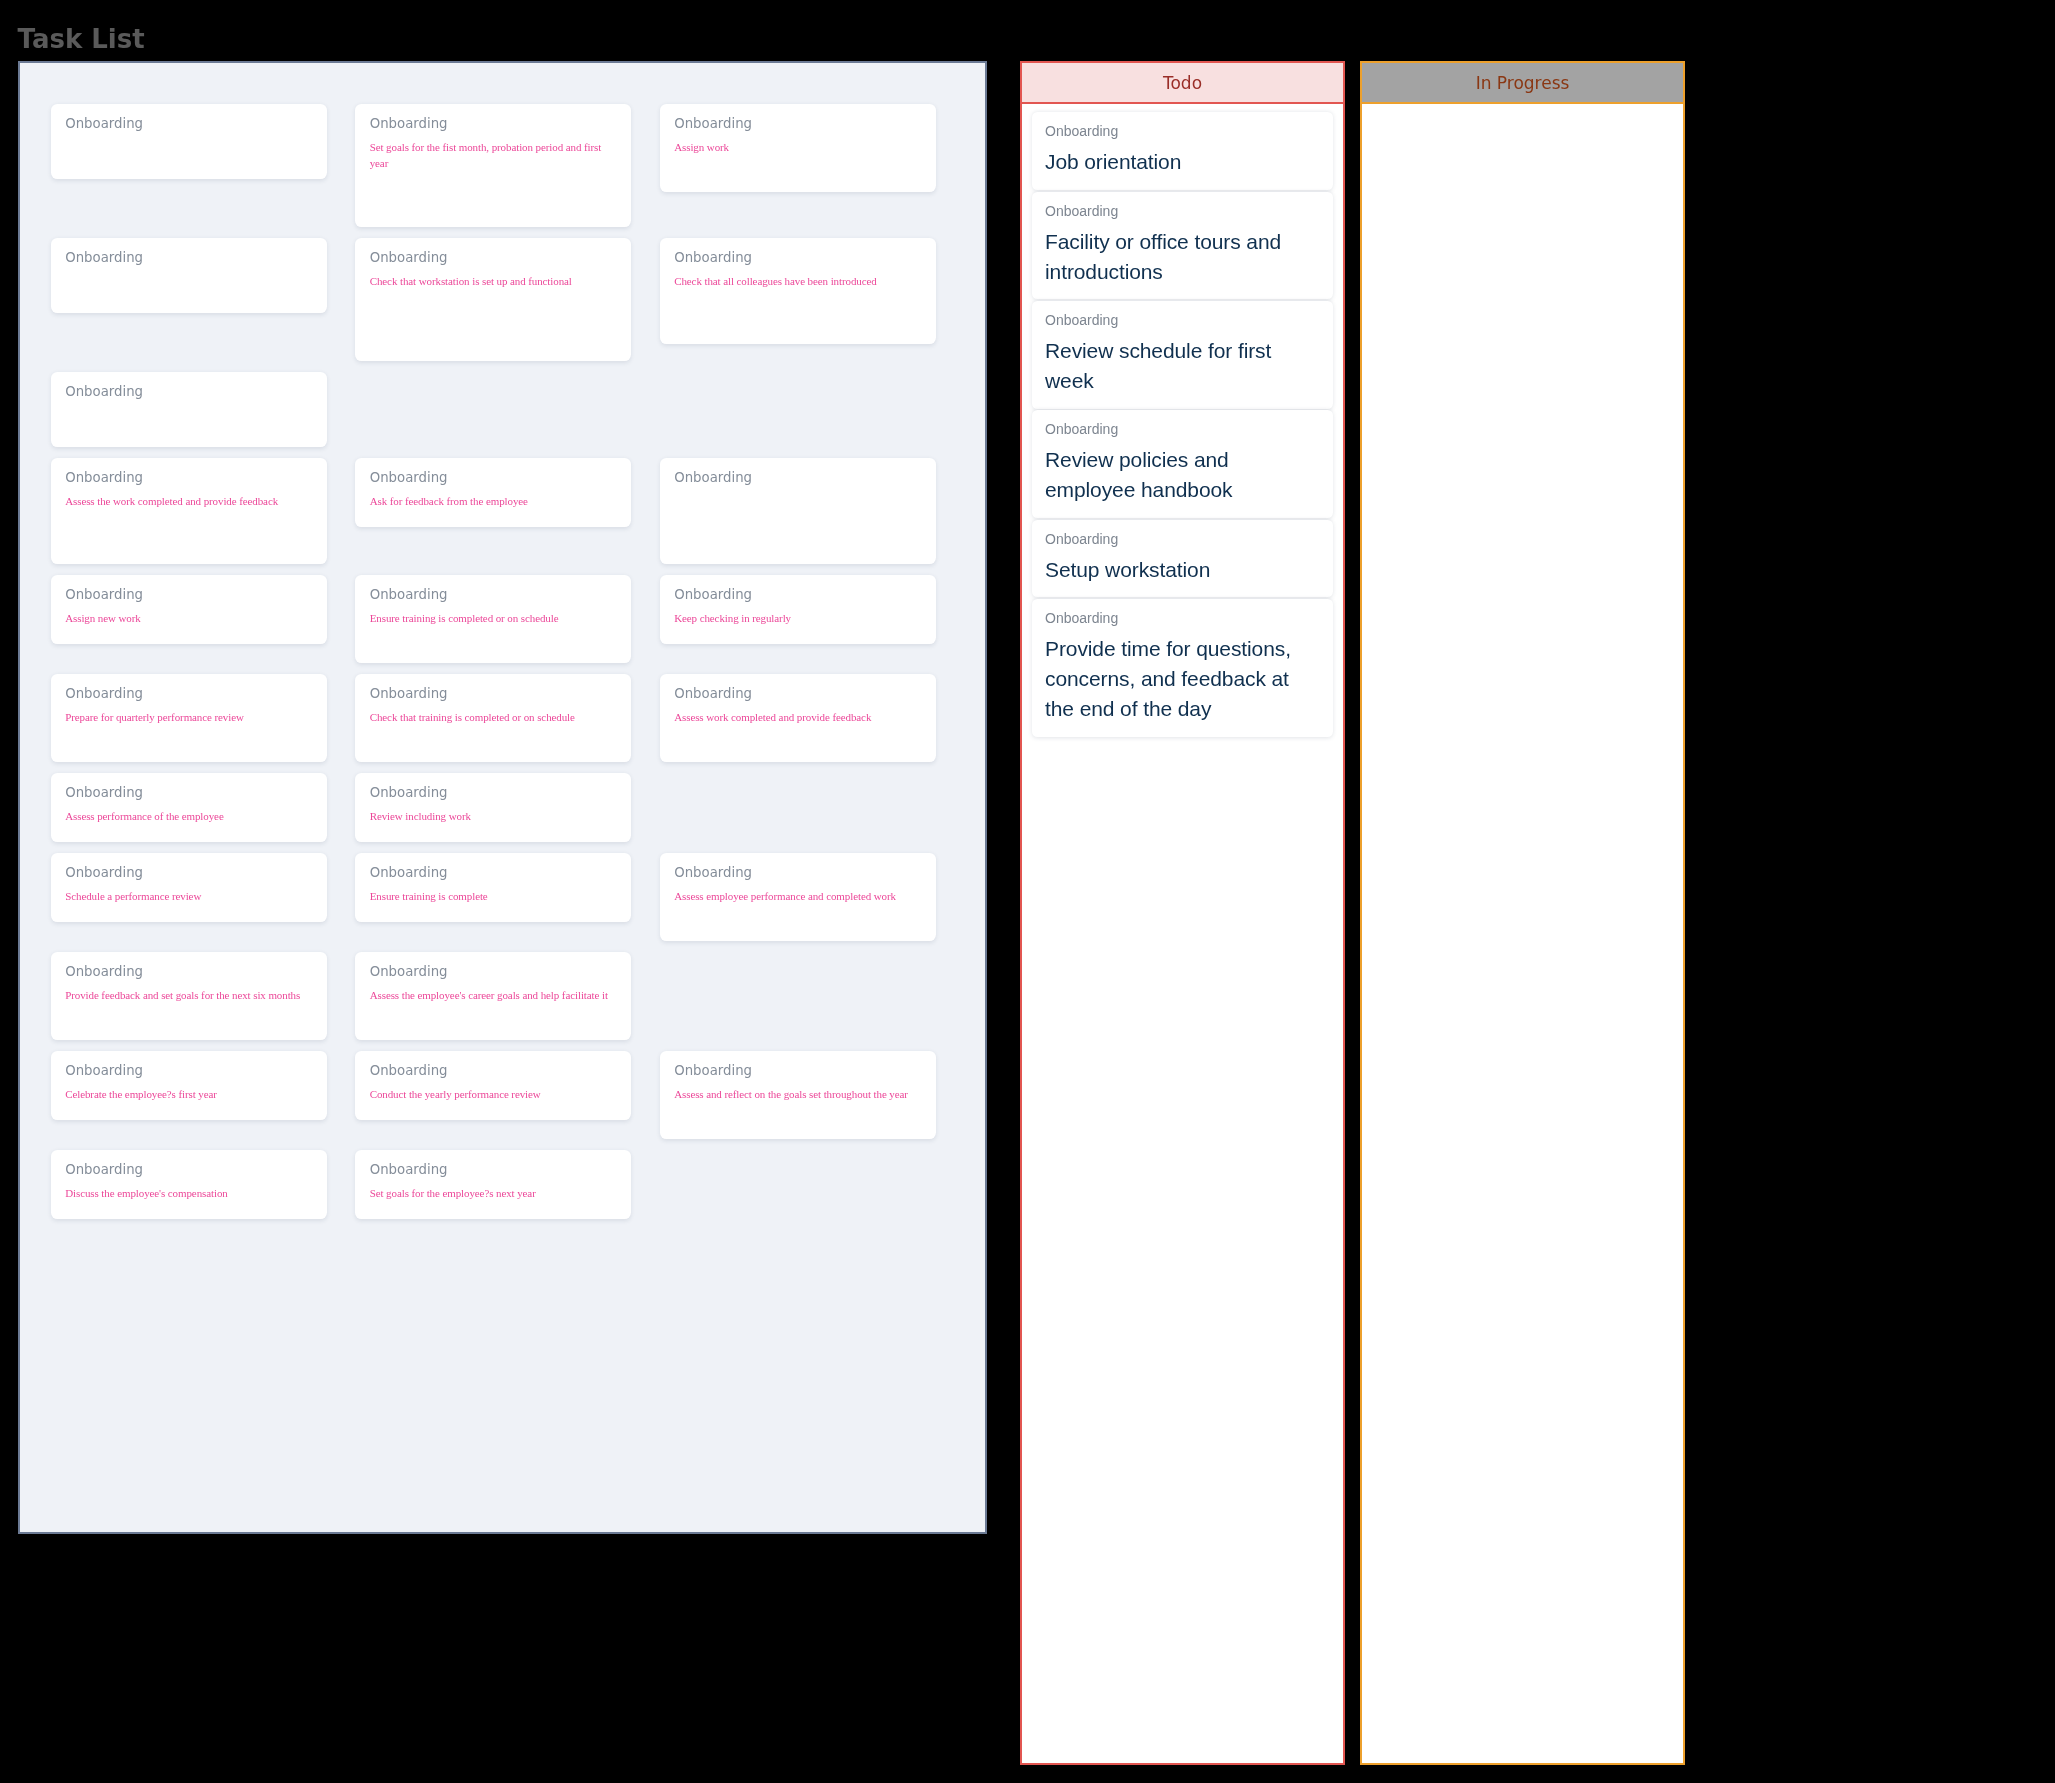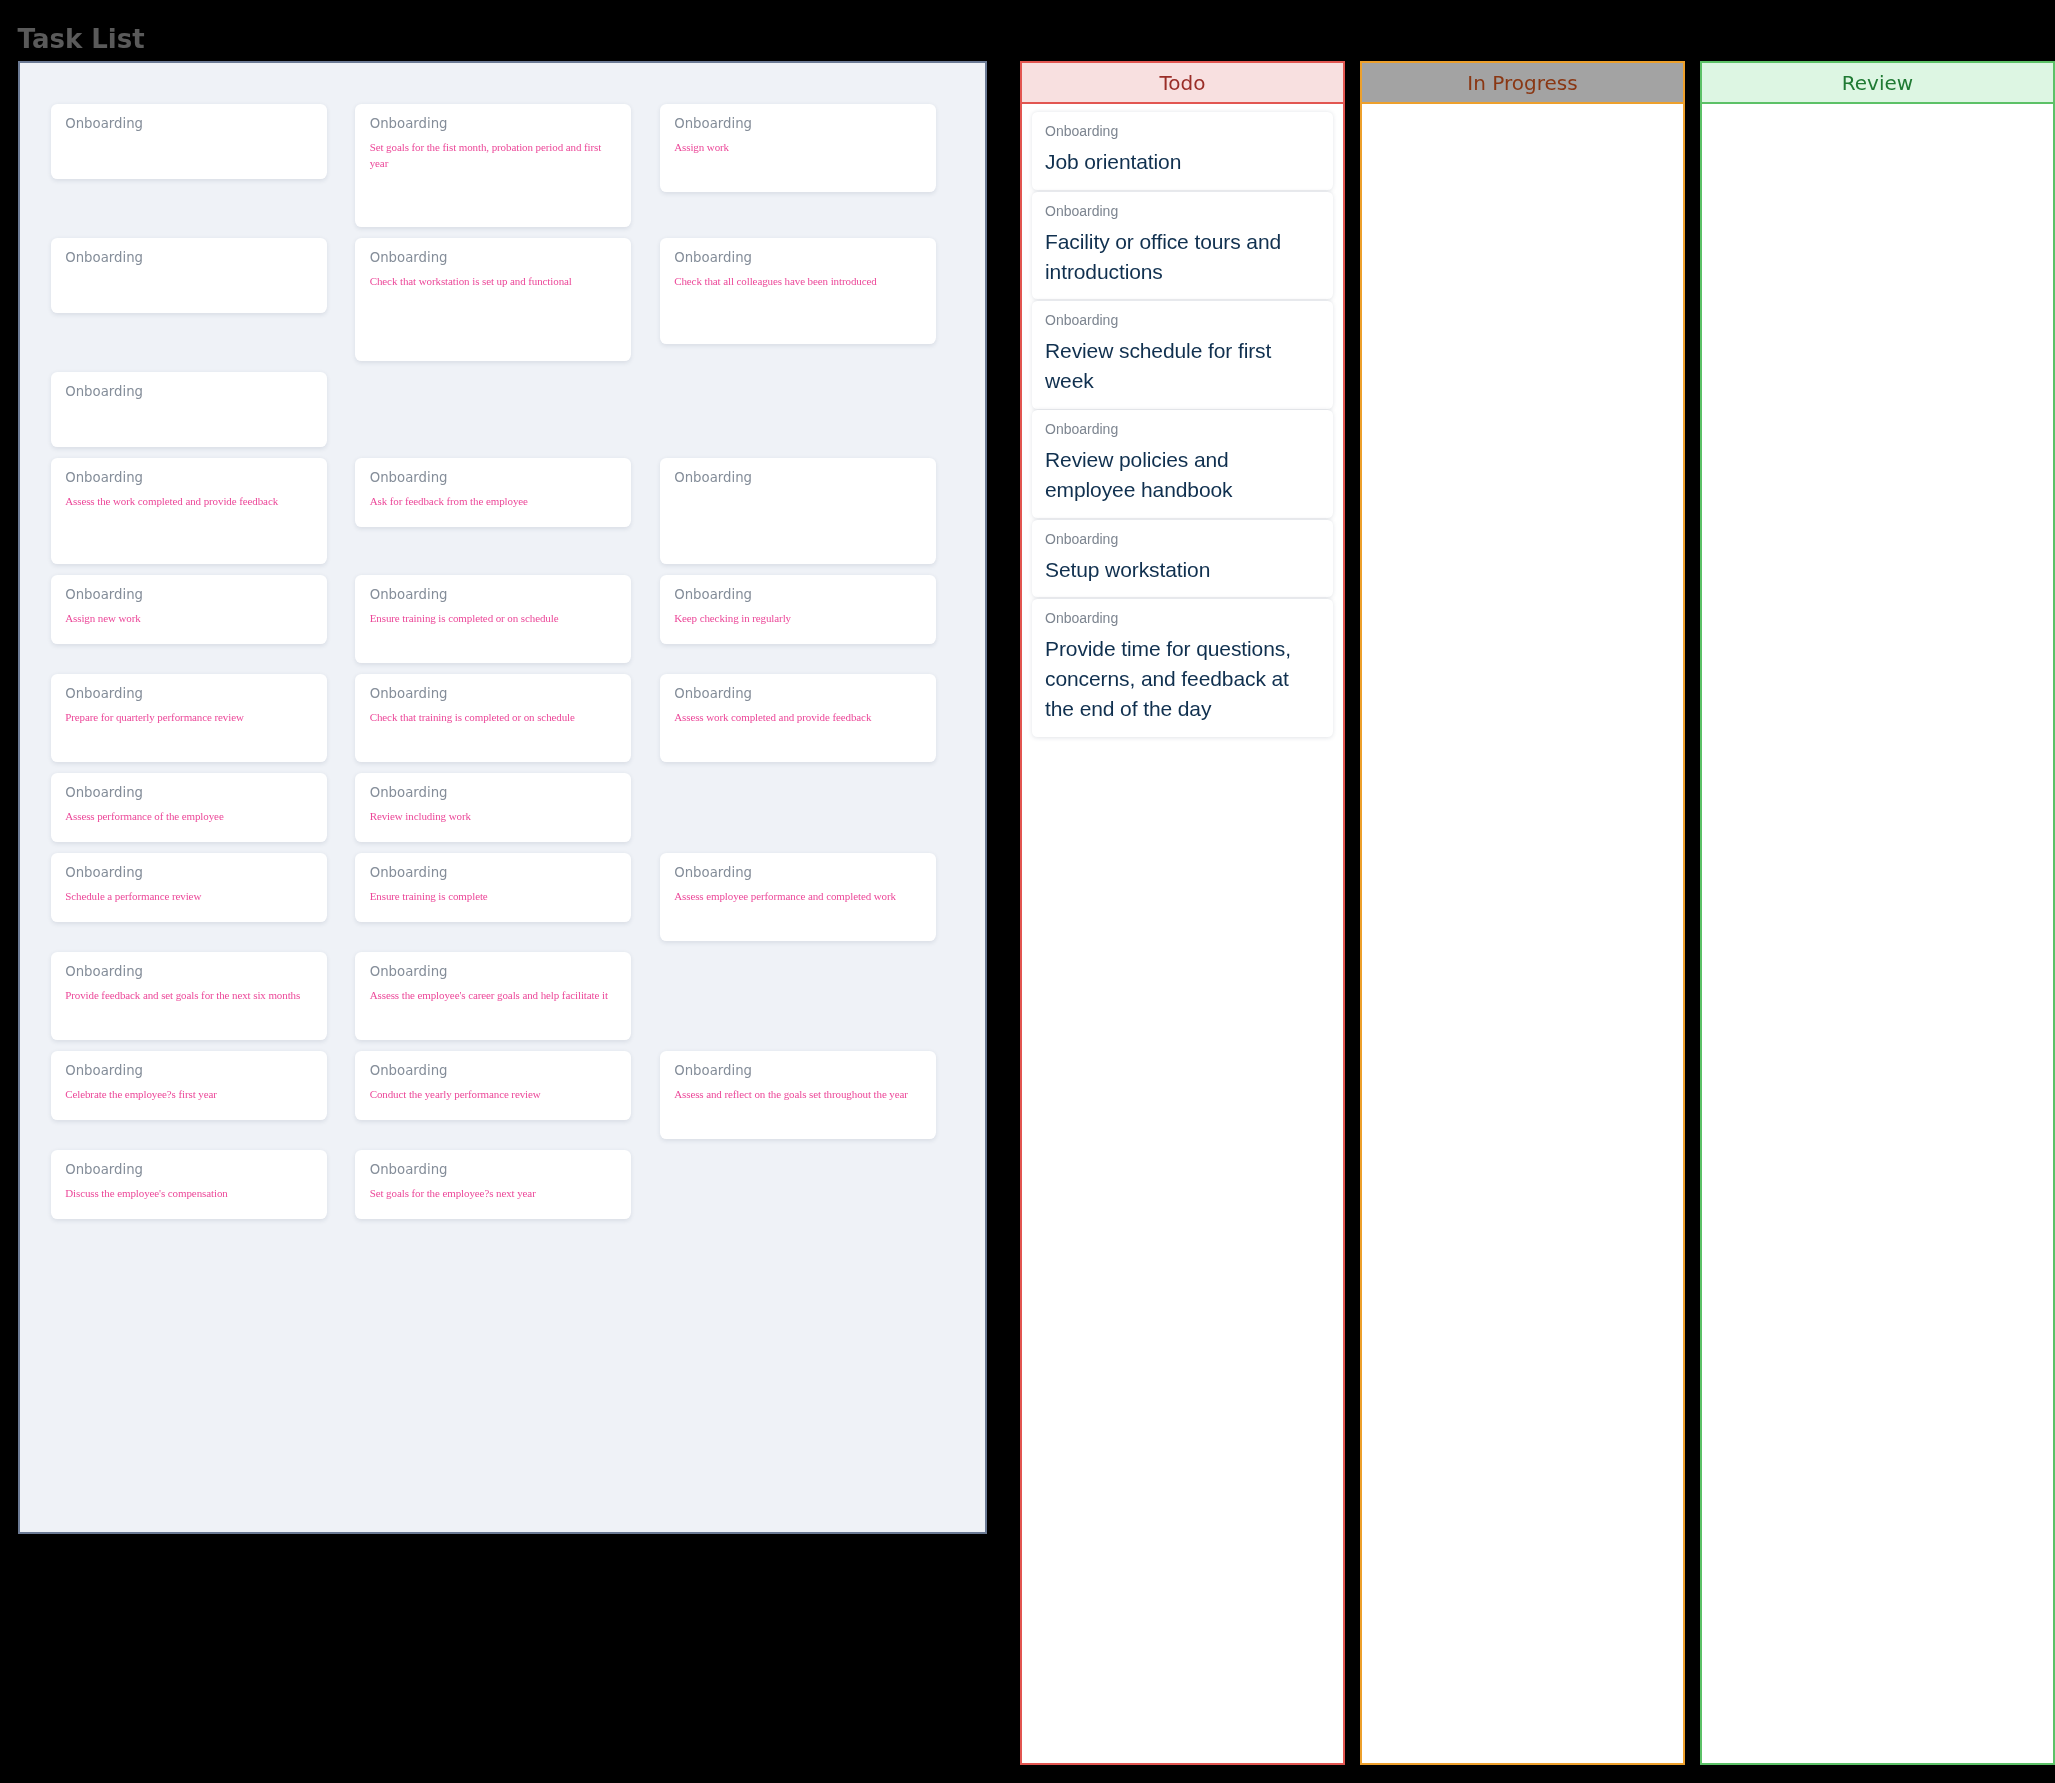--- a/index.html
+++ b/index.html
@@ -142,7 +142,7 @@
     align-items: center;
     justify-content: center;
     font-family: "DejaVu Sans", sans-serif;
-    font-size: 20px;
+    font-size: 17px;
     font-weight: 400;
     box-sizing: border-box;
     border-bottom-style: solid;

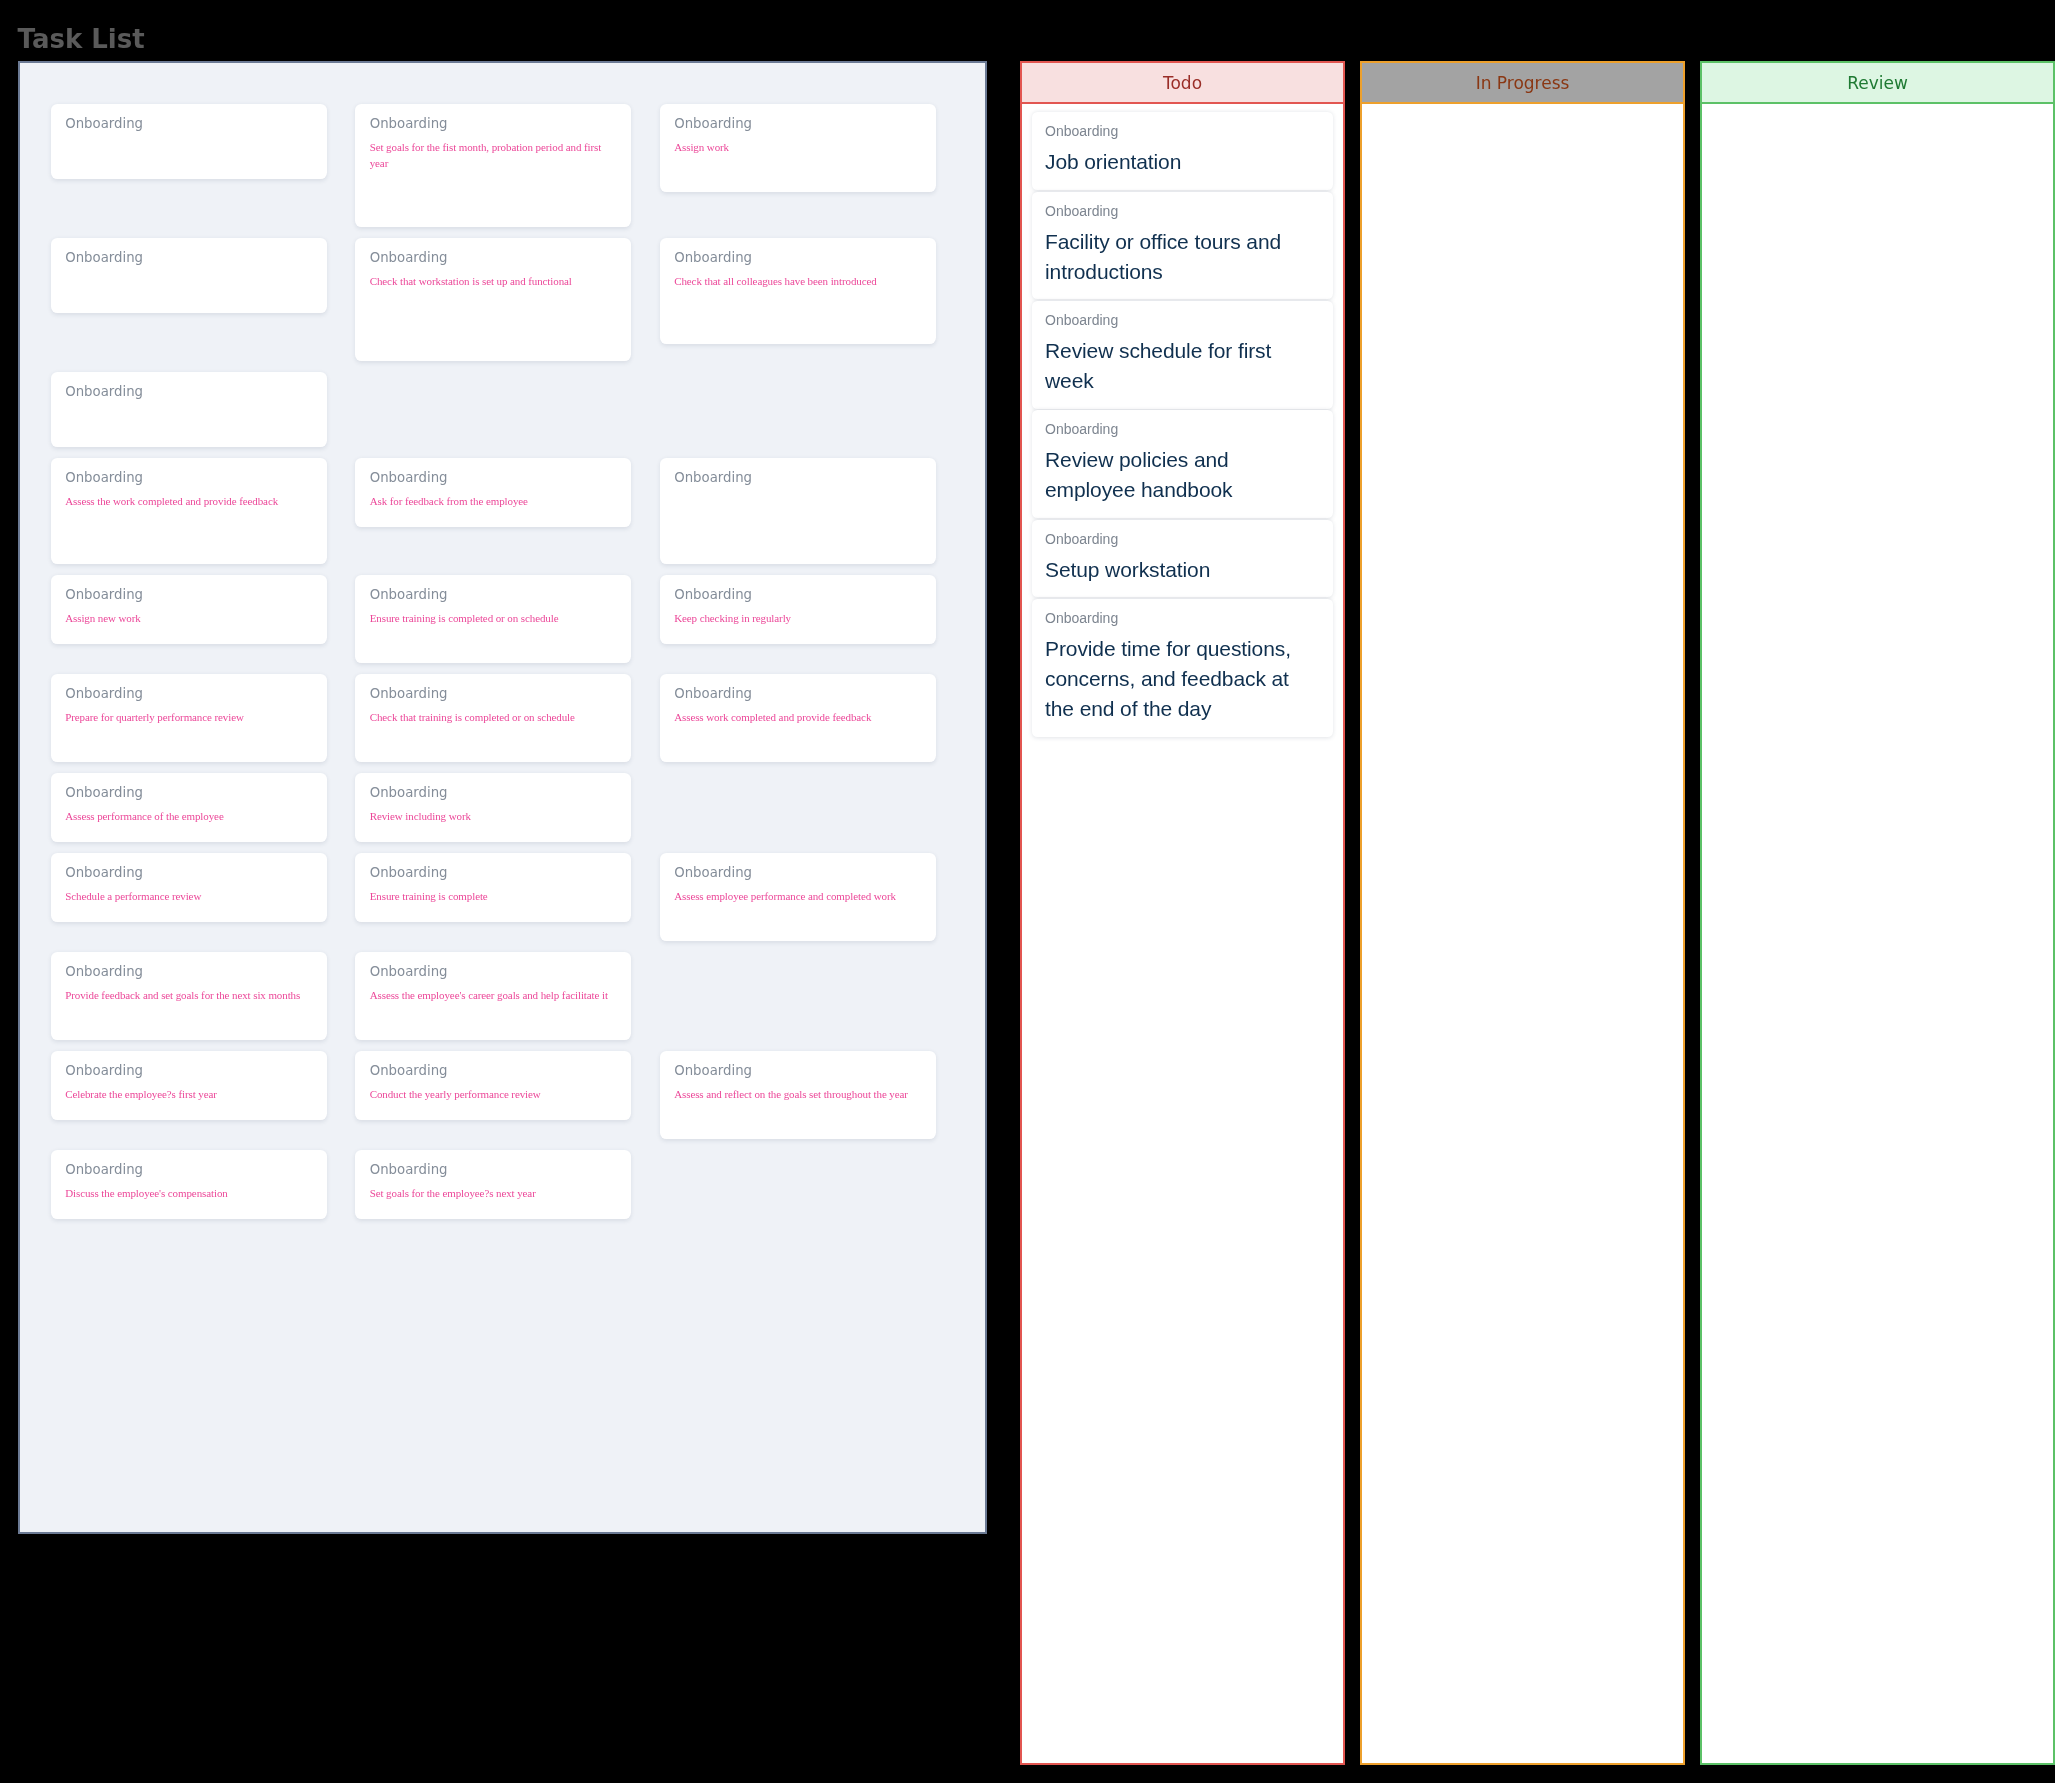--- a/index.html
+++ b/index.html
@@ -430,10 +430,6 @@
     <div class="col-body"></div>
   </div>
 
-  <div class="kanban-col" id="col-review">
-    <div class="col-header">Review</div>
-    <div class="col-body"></div>
-  </div>
 
 </div>
 

